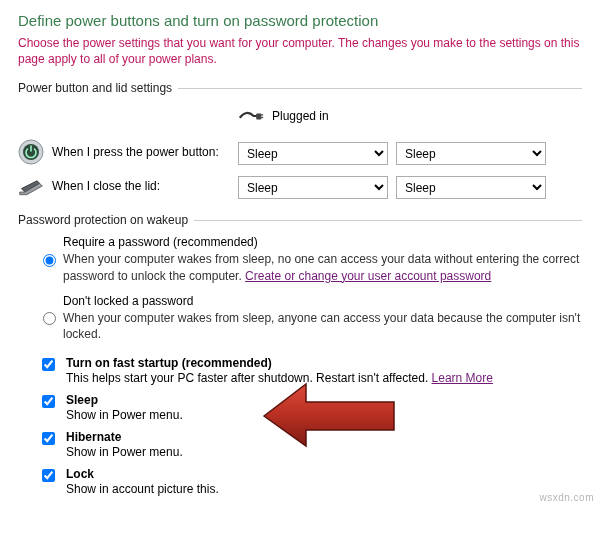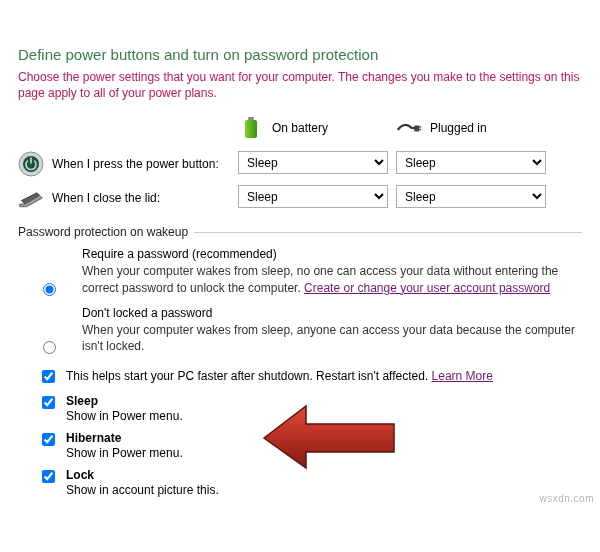--- a/index.html
+++ b/index.html
@@ -13,9 +13,8 @@
     width: 600px;
   }
   .page {
-    padding: 24px 18px 20px 18px;
+    padding: 12px 18px 20px 18px;
     position: relative;
-    margin-top: 22px;
   }
   h1 {
     font-size: 15px;

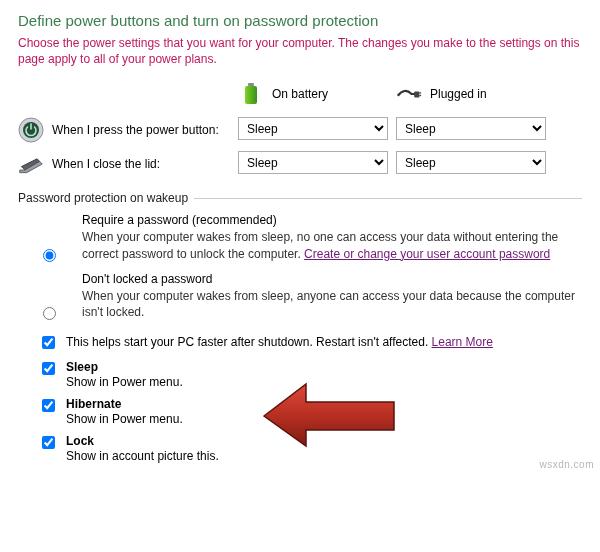--- a/index.html
+++ b/index.html
@@ -133,6 +133,9 @@
   <h1>Define power buttons and turn on password protection</h1>
   <p class="desc">Choose the power settings that you want for your computer. The changes you make to the settings on this page apply to all of your power plans.</p>
 
+  <div class="section-label">
+    <span>Power button and lid settings</span>
+  </div>
 
   <div class="col-headers">
     <div class="col-left-spacer"></div>

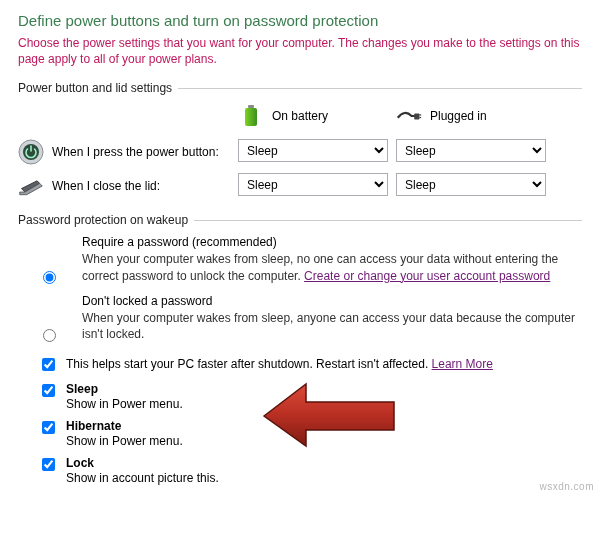--- a/index.html
+++ b/index.html
@@ -141,21 +141,6 @@
     <div class="col-left-spacer"></div>
     <div class="col-header">
       <span class="icon-circle">
-        <svg width="16" height="22" viewBox="0 0 16 22">
-          <rect x="5" y="0" width="6" height="3" fill="#8a8a8a" rx="1"></rect>
-          <rect x="2" y="3" width="12" height="18" rx="2" fill="url(#gb)"></rect>
-          <defs>
-              <linearGradient id="gb" x1="0" x2="1">
-                <stop offset="0" stop-color="#7ed321"></stop>
-                <stop offset="1" stop-color="#3a8f1f"></stop>
-              </linearGradient>
-            </defs>
-        </svg>
-      </span>
-      <span>On battery</span>
-    </div>
-    <div class="col-header">
-      <span class="icon-circle">
         <svg width="30" height="16" viewBox="0 0 30 16">
           <path d="M2 10 Q10 0 18 8 L22 8" stroke="#333" stroke-width="2.5" fill="none"></path>
           <rect x="21" y="5" width="6" height="7" rx="1" fill="#444"></rect>

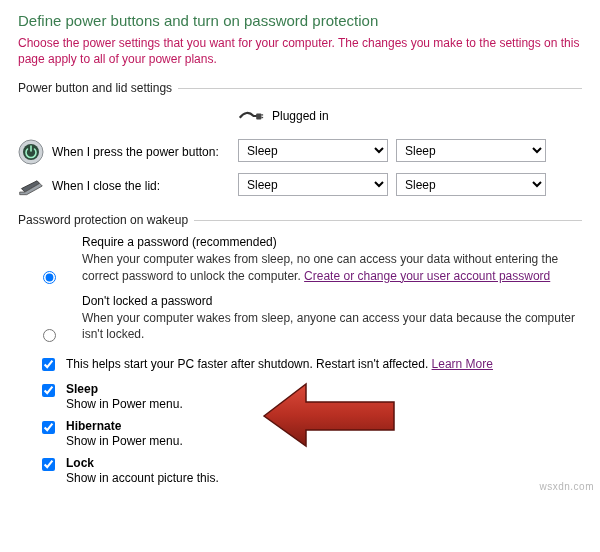--- a/index.html
+++ b/index.html
@@ -65,7 +65,7 @@
   }
   .option-row {
     display: flex;
-    align-items: flex-start;
+    align-items: flex-end;
     margin: 8px 0;
     gap: 8px;
   }

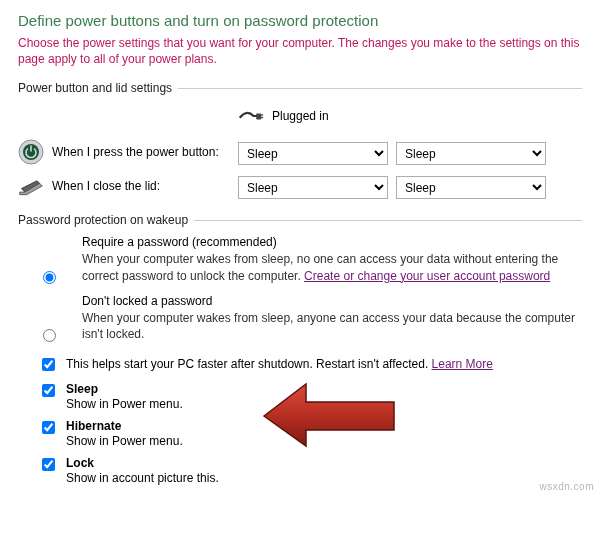--- a/index.html
+++ b/index.html
@@ -94,7 +94,7 @@
     justify-content: center;
   }
   .radio-group { margin: 8px 0 14px 20px; }
-  .radio-item { display: flex; align-items: flex-end; gap: 23px; margin-bottom: 10px; }
+  .radio-item { display: flex; align-items: center; gap: 4px; margin-bottom: 10px; }
   .radio-item input[type=radio] { margin-top: 2px; }
   .radio-item .rlabel { font-size: 12px; }
   .radio-item .rdesc {

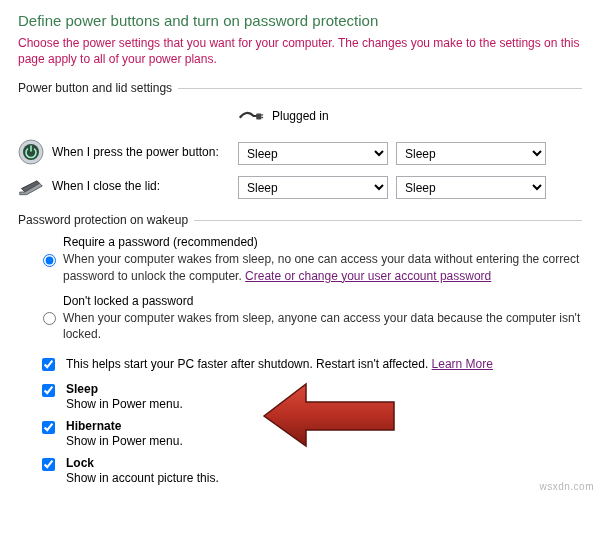--- a/index.html
+++ b/index.html
@@ -217,6 +217,7 @@
     <div class="check-item">
       <input type="checkbox" checked="" style="">
       <div>
+        <div class="clabel">Turn on fast startup (recommended)</div>
         <div class="cdesc">
           <span>This helps start your PC faster after shutdown. Restart isn't affected. </span><span class="link">Learn More</span>
         </div>

